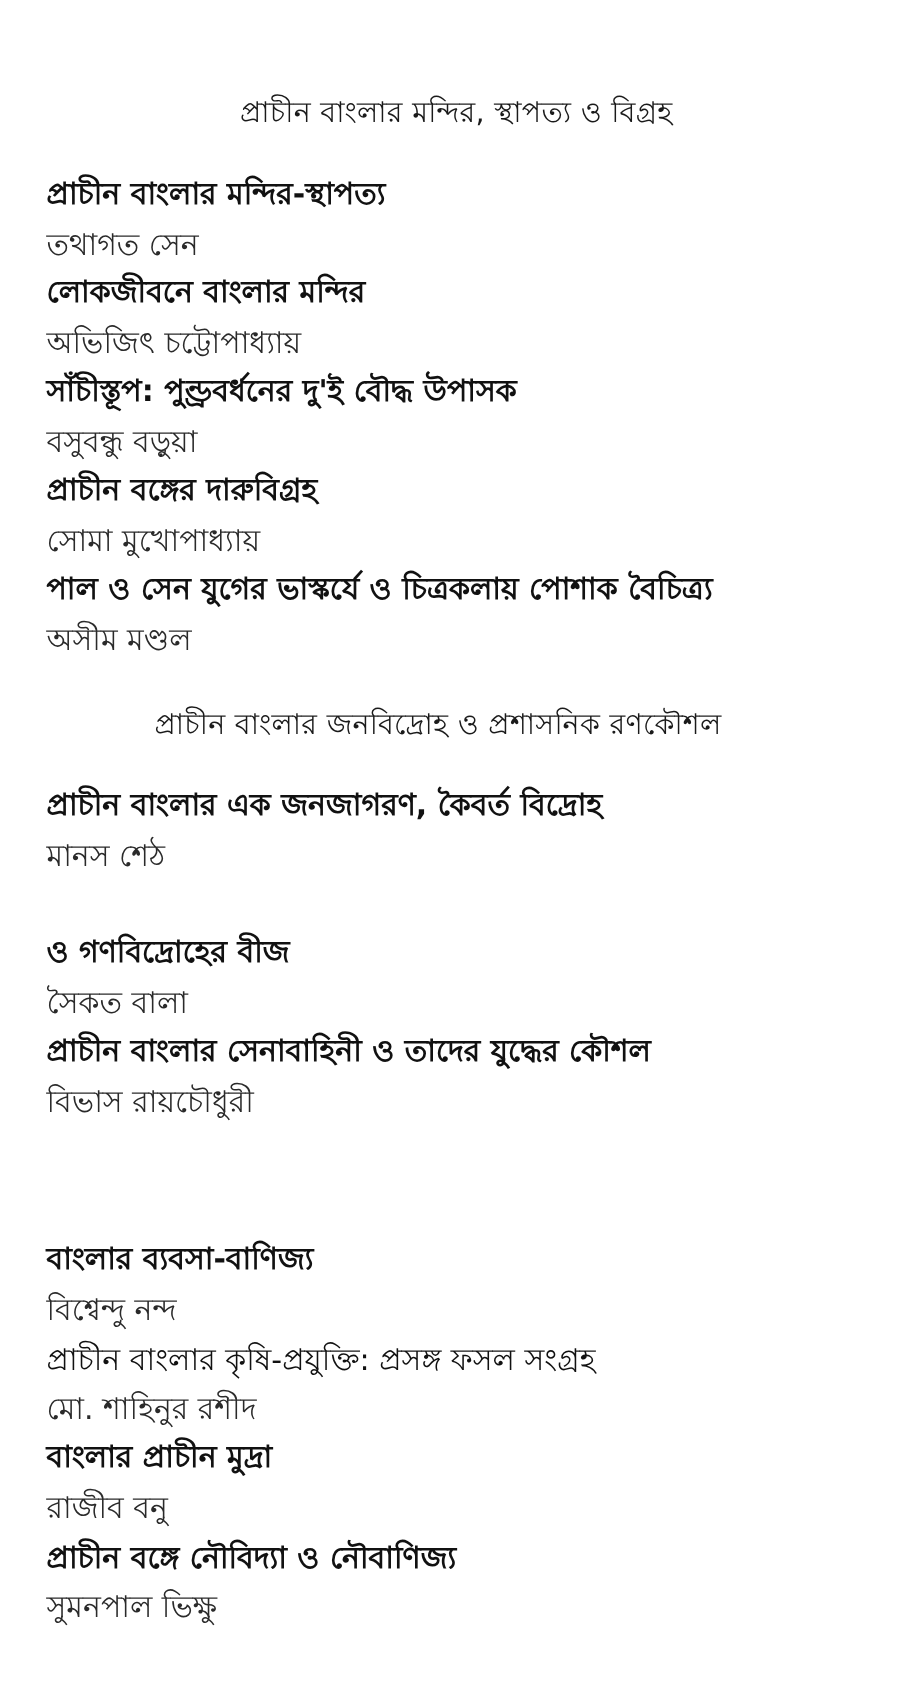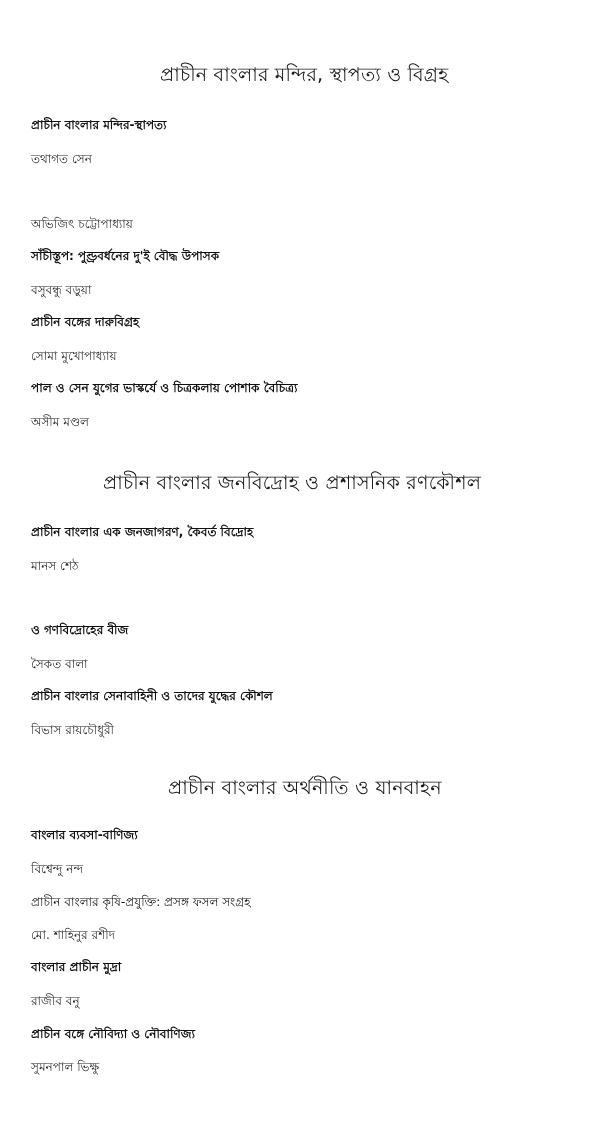--- a/index.html
+++ b/index.html
@@ -33,7 +33,7 @@
       position: absolute;
       left: 31px;
       white-space: nowrap;
-      font-size: 12px;
+      font-size: 20px;
       line-height: 1;
     }
     .entry.title {

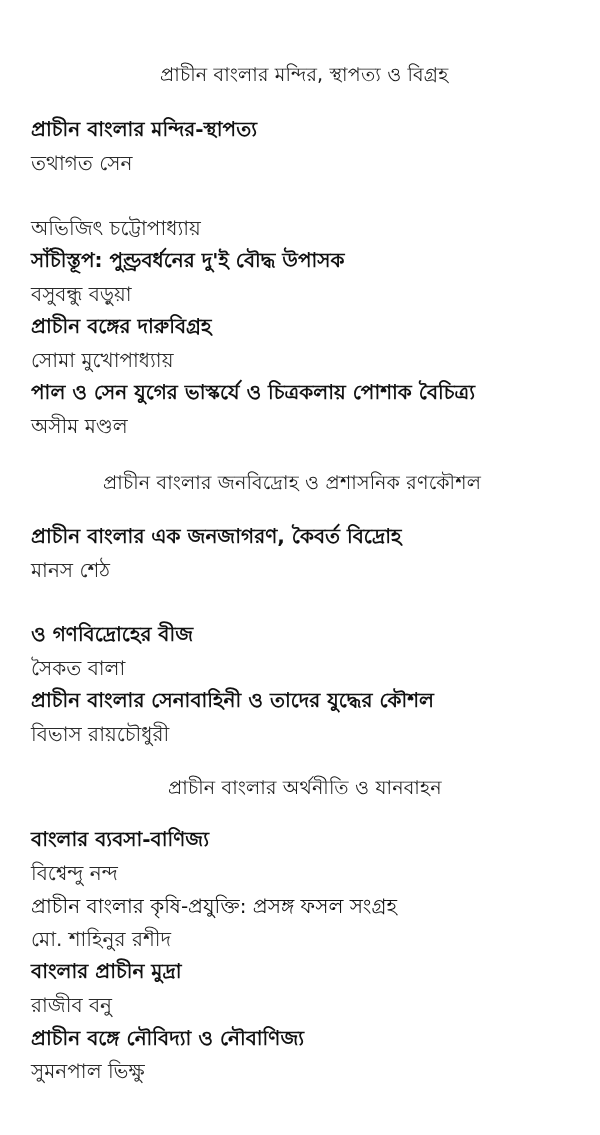--- a/index.html
+++ b/index.html
@@ -55,6 +55,7 @@
   <div class="entry title" style="top:103px;">প্রাচীন বাংলার মন্দির-স্থাপত্য</div>
   <div class="entry author" style="top:137px;">তথাগত সেন</div>
 
+  <div class="entry title" style="top:168px;">লোকজীবনে বাংলার মন্দির</div>
   <div class="entry author" style="top:202px;">অভিজিৎ চট্টোপাধ্যায়</div>
 
   <div class="entry title" style="top:234px;">সাঁচীস্তূপ: পুণ্ড্রবর্ধনের দু'ই বৌদ্ধ উপাসক</div>

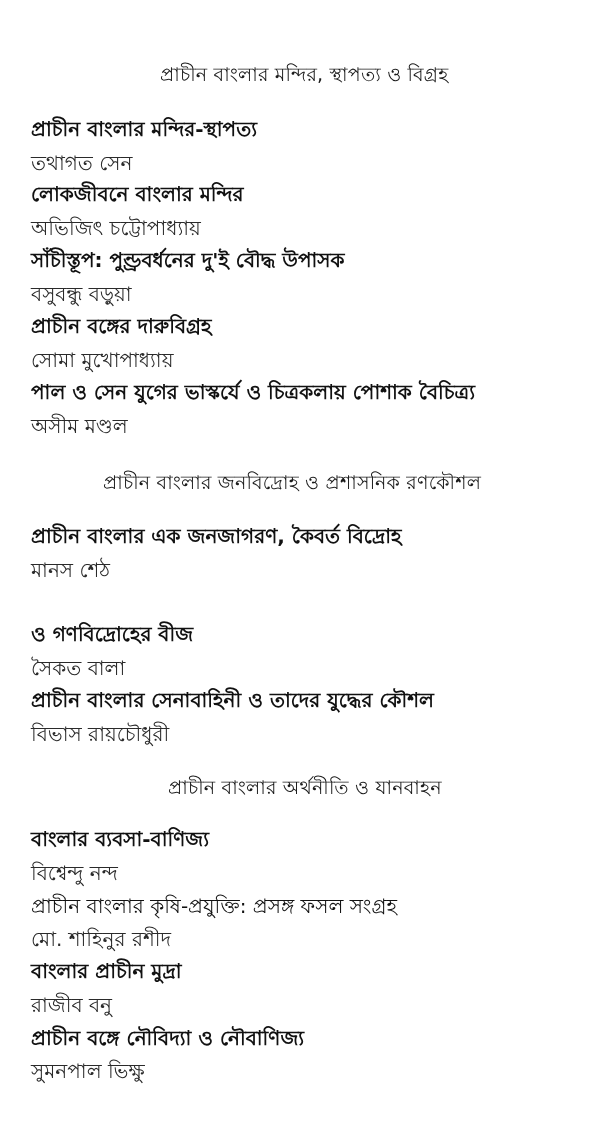--- a/index.html
+++ b/index.html
@@ -78,7 +78,6 @@
   <div class="entry title" style="top:674px;">প্রাচীন বাংলার সেনাবাহিনী ও তাদের যুদ্ধের কৌশল</div>
   <div class="entry author" style="top:708px;">বিভাস রায়চৌধুরী</div>
 
-  <div class="section-heading" style="left:168px; top:757px;">প্রাচীন বাংলার অর্থনীতি ও যানবাহন</div>
 
   <div class="entry title" style="top:813px;text-align:center;">বাংলার ব্যবসা-বাণিজ্য</div>
   <div class="entry author" style="top:847px;">বিশ্বেন্দু নন্দ</div>

